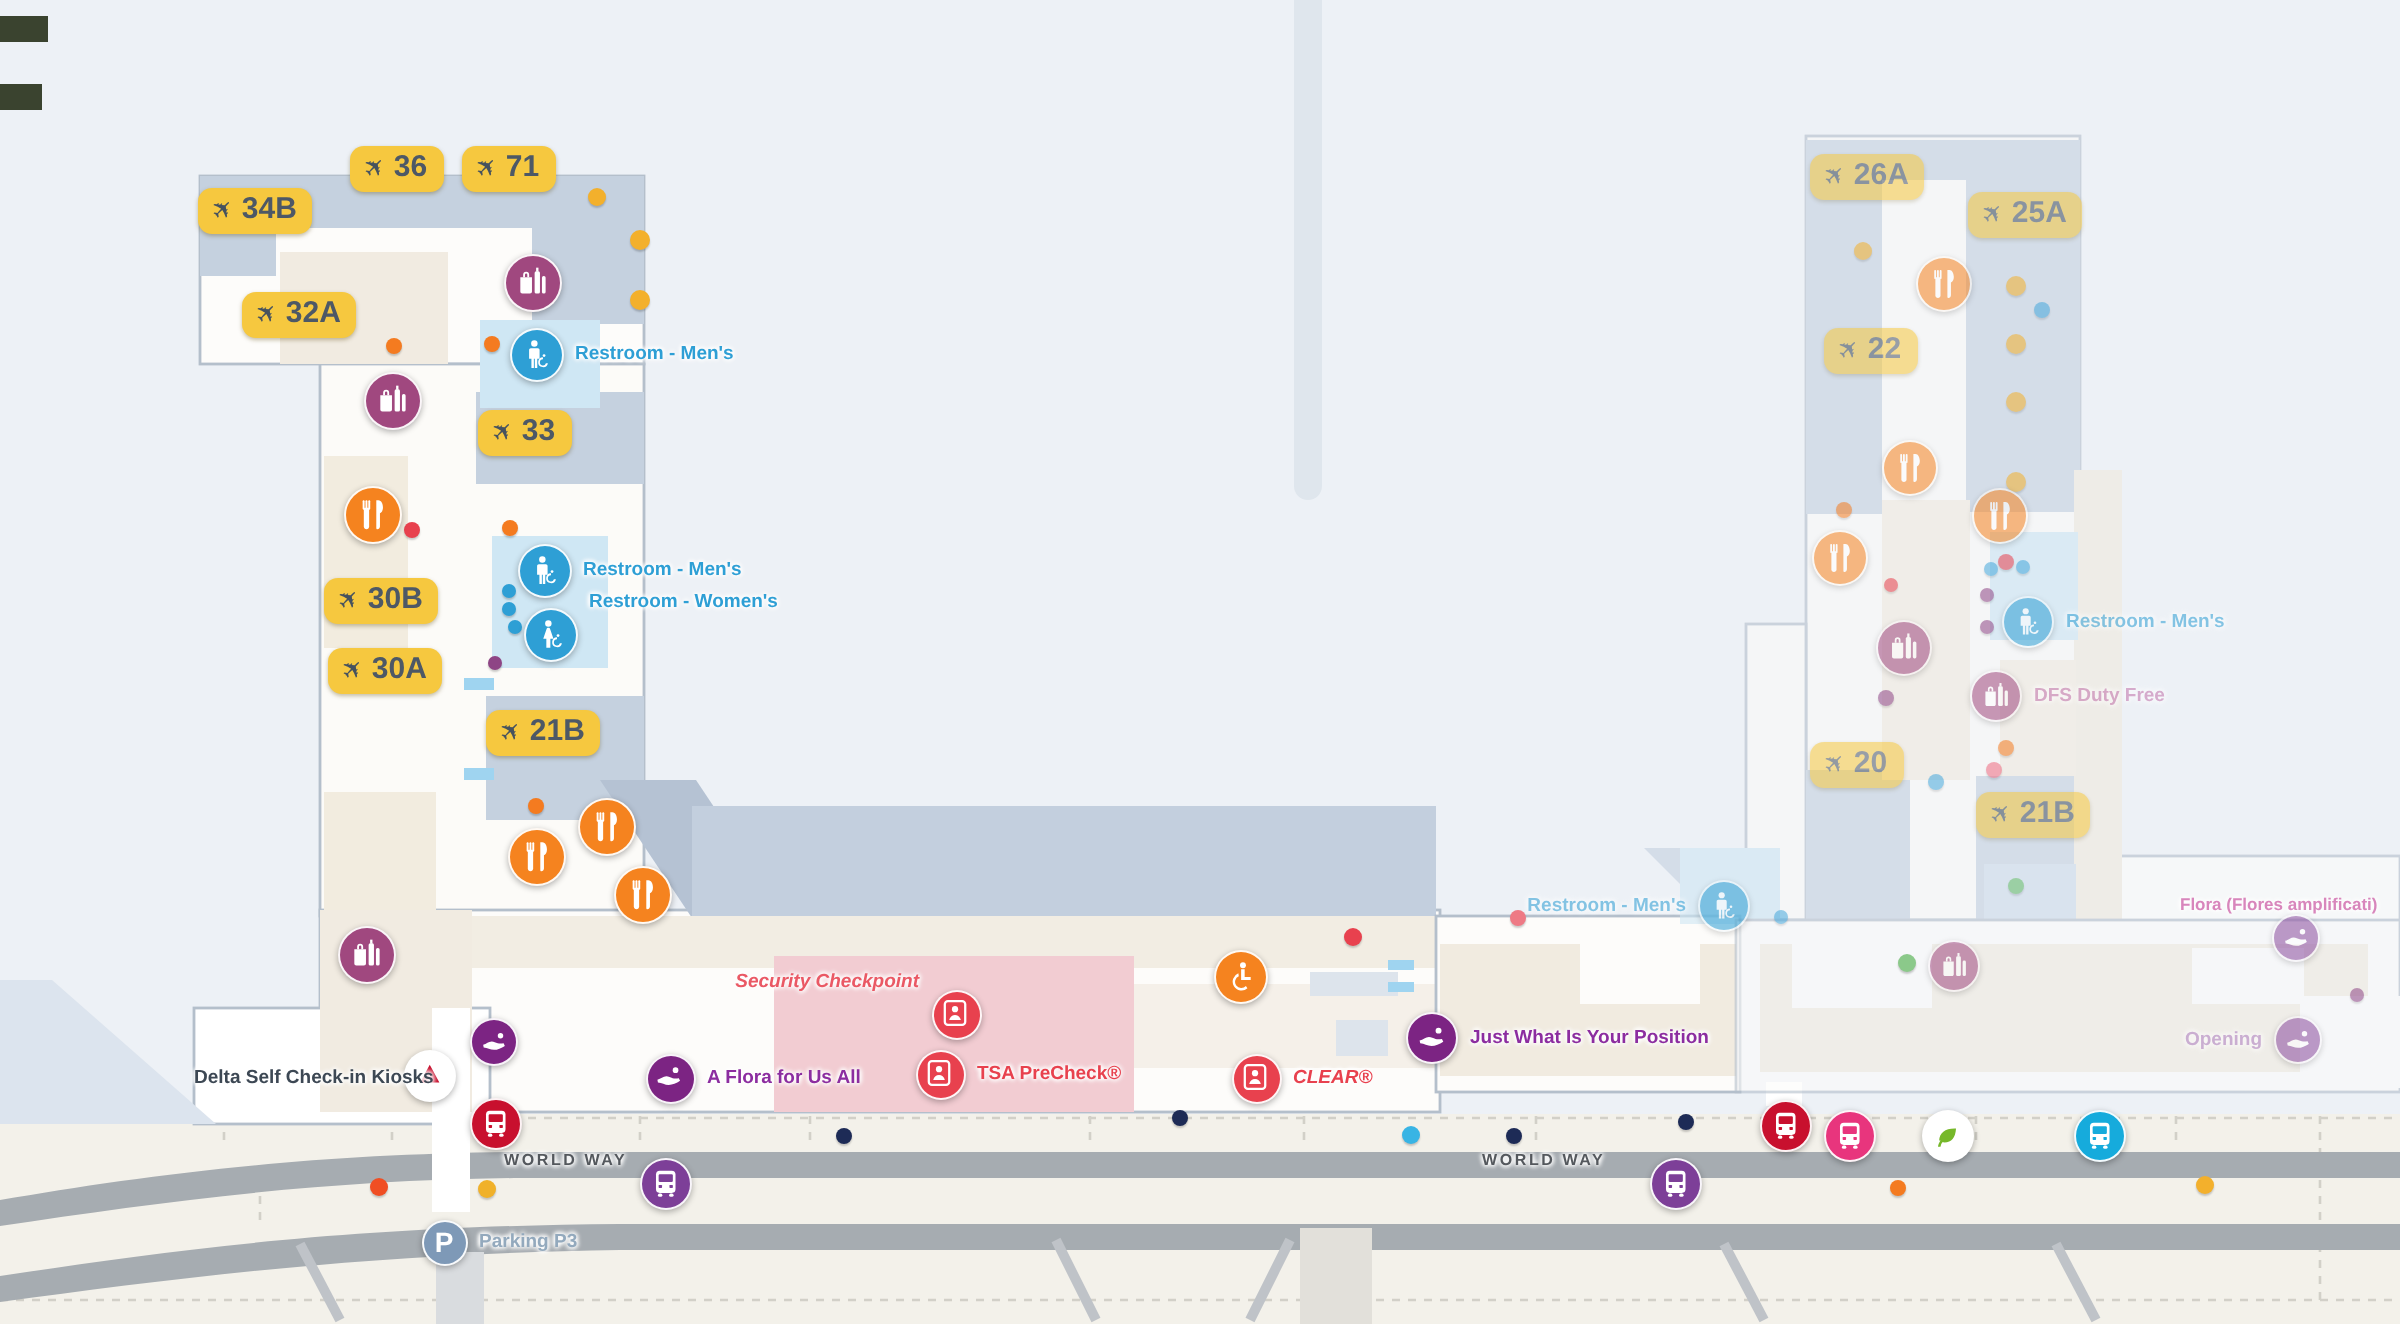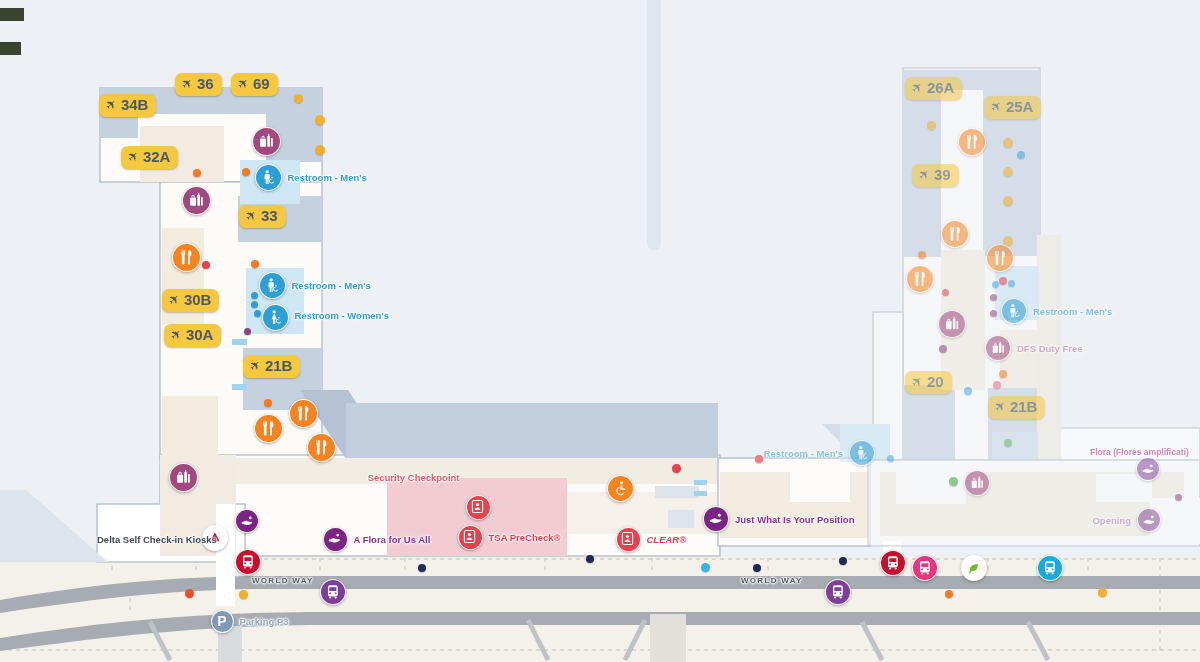--- a/index.html
+++ b/index.html
@@ -547,7 +547,7 @@
       </div>
       <div class="gate" style="left: 231px; top: 73px;">
         <span class="plane">✈</span>
-        <span>69</span>
+        <span>71</span>
       </div>
       <div class="gate" style="left: 121px; top: 146px;">
         <span class="plane">✈</span>

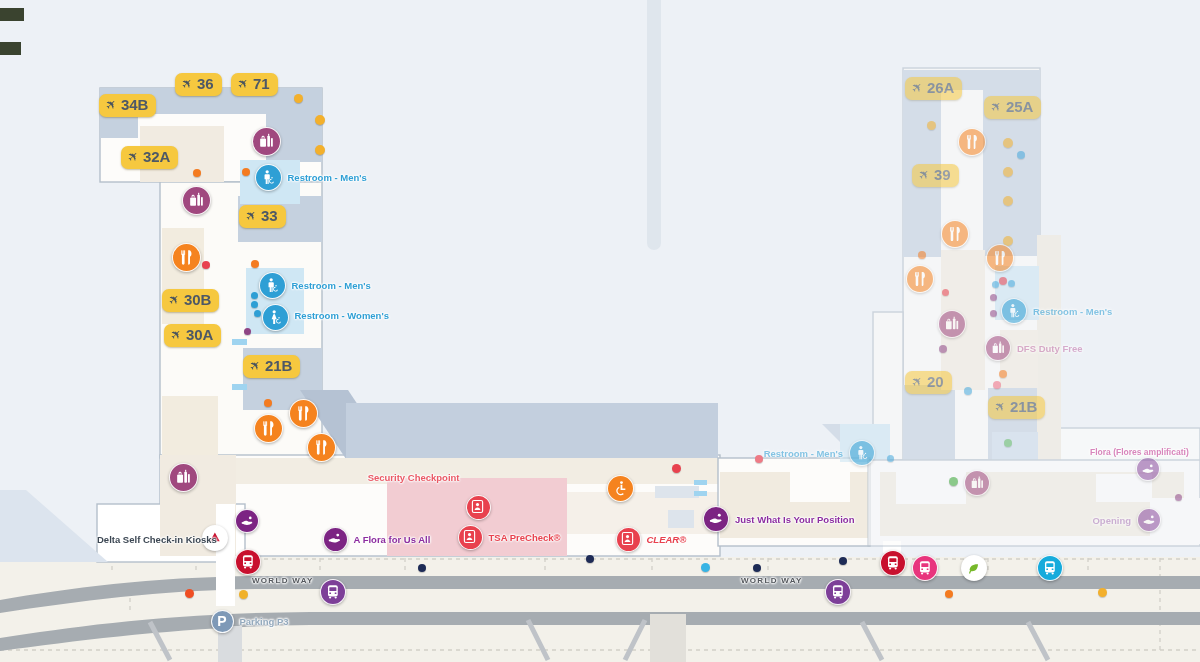--- a/index.html
+++ b/index.html
@@ -579,7 +579,7 @@
       </div>
       <div class="gate faded" style="left: 912px; top: 164px;">
         <span class="plane">✈</span>
-        <span>39</span>
+        <span>22</span>
       </div>
       <div class="gate faded" style="left: 905px; top: 371px;">
         <span class="plane">✈</span>

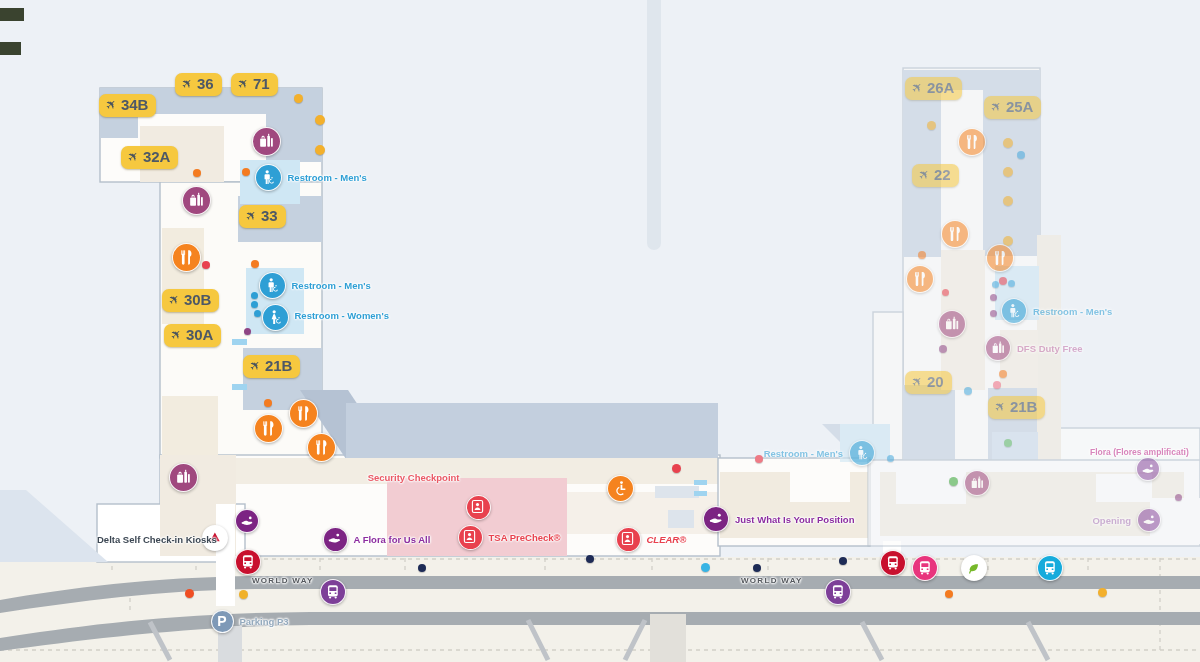--- a/index.html
+++ b/index.html
@@ -524,7 +524,7 @@
   <div class="layer" id="labels-layer">
       <div class="poi-label" style="color: rgb(46, 159, 213); top: 177px; left: 287.5px;">Restroom - Men's</div>
       <div class="poi-label" style="color: rgb(46, 159, 213); top: 285px; left: 291.5px;">Restroom - Men's</div>
-      <div class="poi-label" style="color: rgb(46, 159, 213); top: 315px; left: 294.5px;">Restroom - Women's</div>
+      <div class="poi-label" style="color: rgb(46, 159, 213); top: 301px; left: 294.5px;">Restroom - Women's</div>
       <div class="poi-label" style="color: rgb(140, 45, 160); top: 539px; left: 353.5px;">A Flora for Us All</div>
       <div class="poi-label" style="color: rgb(234, 89, 101); top: 477px; right: 740.5px;">Security Checkpoint</div>
       <div class="poi-label" style="color: rgb(232, 65, 78); top: 537px; left: 488.5px;">TSA PreCheck®</div>

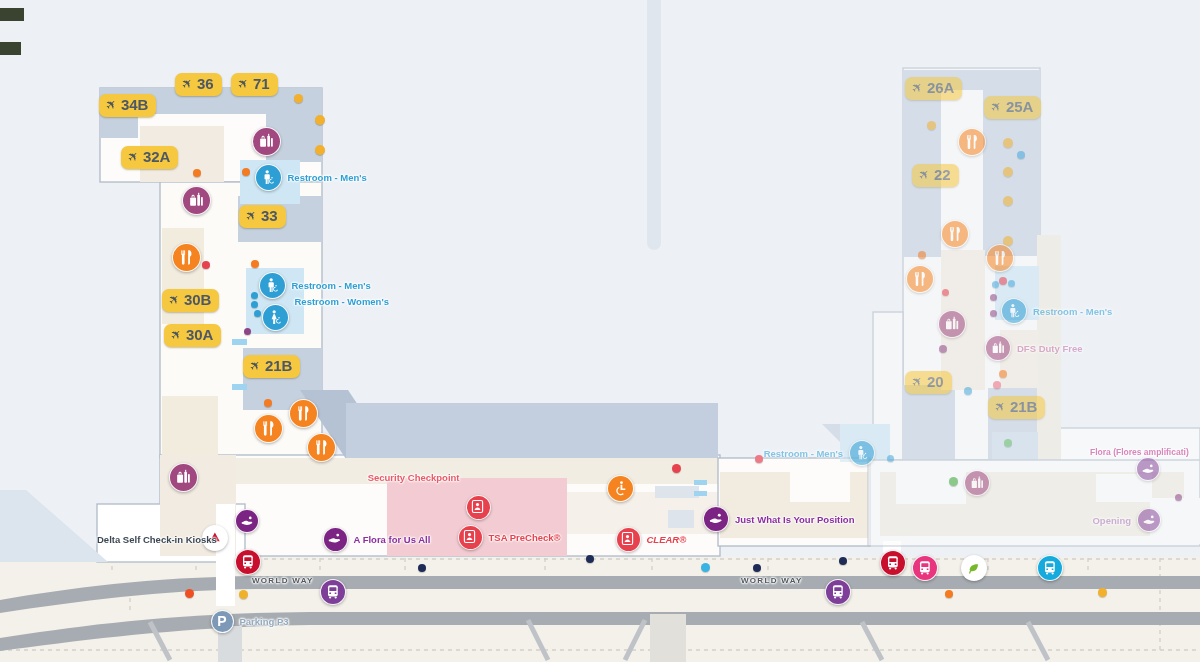--- a/index.html
+++ b/index.html
@@ -526,7 +526,7 @@
       <div class="poi-label" style="color: rgb(46, 159, 213); top: 285px; left: 291.5px;">Restroom - Men's</div>
       <div class="poi-label" style="color: rgb(46, 159, 213); top: 301px; left: 294.5px;">Restroom - Women's</div>
       <div class="poi-label" style="color: rgb(140, 45, 160); top: 539px; left: 353.5px;">A Flora for Us All</div>
-      <div class="poi-label" style="color: rgb(234, 89, 101); top: 477px; right: 740.5px;">Security Checkpoint</div>
+      <div class="poi-label" style="color: rgb(234, 89, 101); top: 491px; right: 740.5px; font-style: italic;">Security Checkpoint</div>
       <div class="poi-label" style="color: rgb(232, 65, 78); top: 537px; left: 488.5px;">TSA PreCheck®</div>
       <div class="poi-label" style="color: rgb(232, 65, 78); top: 539px; left: 646.5px; font-style: italic;">CLEAR®</div>
       <div class="poi-label" style="color: rgb(140, 45, 160); top: 519px; left: 735px;">Just What Is Your Position</div>

